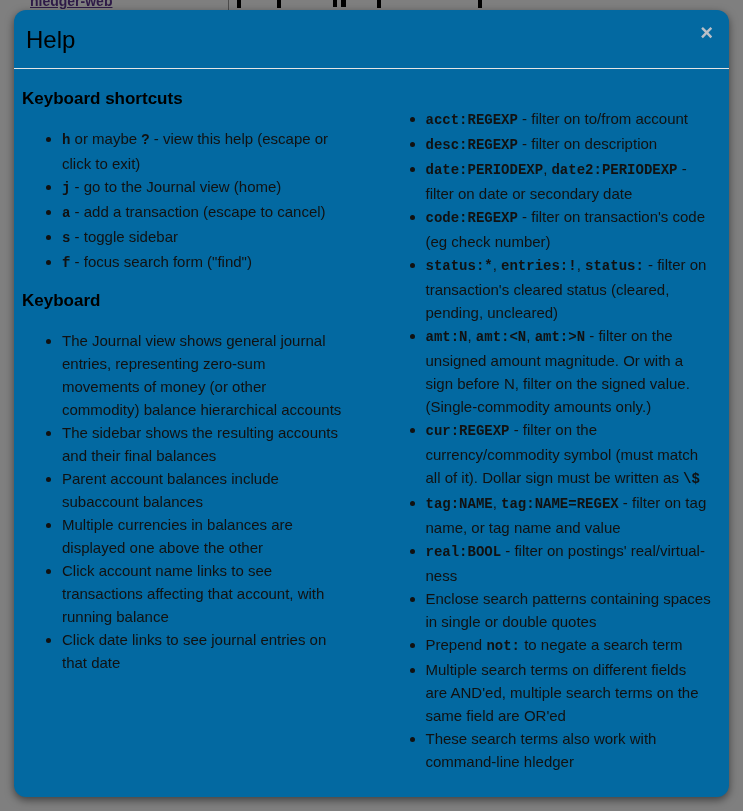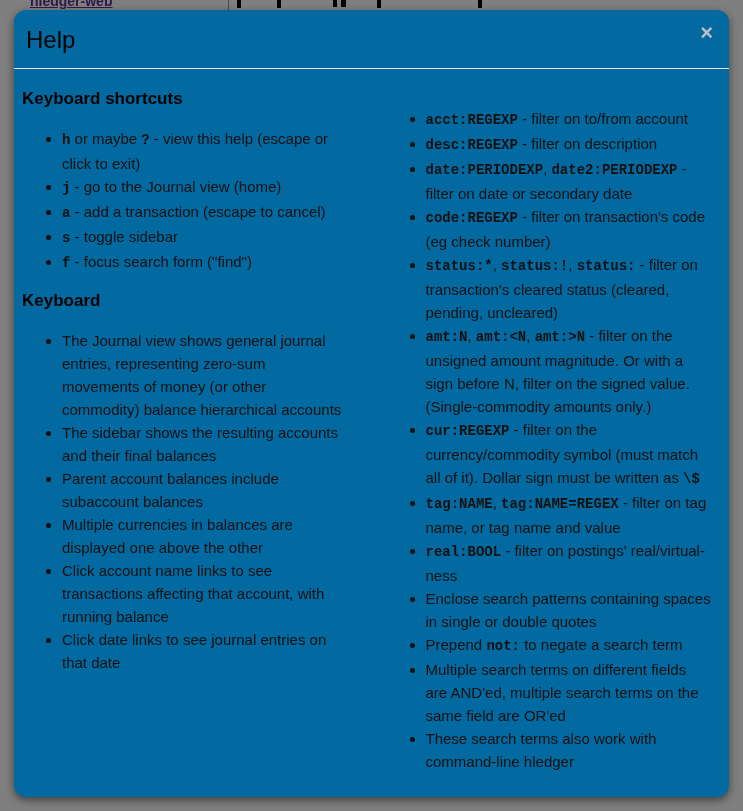--- a/index.html
+++ b/index.html
@@ -125,7 +125,7 @@
           <li><code>desc:REGEXP</code> - filter on description</li>
           <li><code>date:PERIODEXP</code>, <code>date2:PERIODEXP</code> - filter on date or secondary date</li>
           <li><code>code:REGEXP</code> - filter on transaction's code (eg check number)</li>
-          <li><code>status:*</code>, <code>status:!</code>, <code>status:</code> - filter on transaction's cleared status (cleared, pending, uncleared)</li>
+          <li><code>status:*</code>, <code>entries:!</code>, <code>status:</code> - filter on transaction's cleared status (cleared, pending, uncleared)</li>
           <li><code>amt:N</code>, <code>amt:&lt;N</code>, <code>amt:&gt;N</code> - filter on the unsigned amount magnitude. Or with a sign before N, filter on the signed value. (Single-commodity amounts only.)</li>
           <li><code>cur:REGEXP</code> - filter on the currency/commodity symbol (must match all of it). Dollar sign must be written as <code>\$</code></li>
           <li><code>tag:NAME</code>, <code>tag:NAME=REGEX</code> - filter on tag name, or tag name and value</li>

